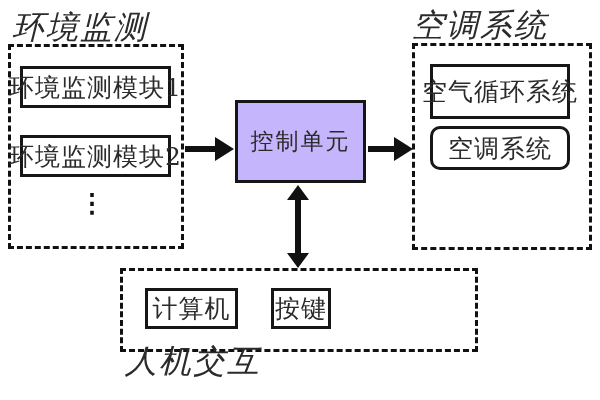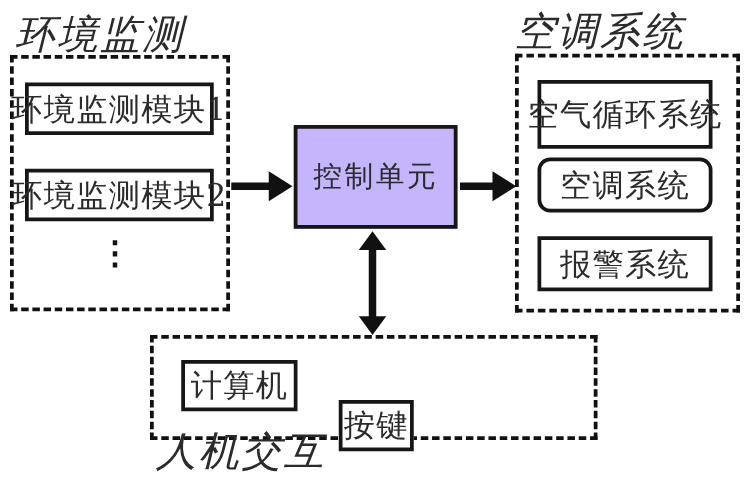--- a/index.html
+++ b/index.html
@@ -112,7 +112,6 @@
 
   <div class="abs module-box" style="left:430px; top:126px; width:140px; height:44px;border-radius:10px;">空调系统</div>
 
-  <div class="abs module-box" style="left:430px; top:189px; width:140px; height:44px;">报警系统</div>
 
   <div>
     <div class="abs head-up" style="left:287px; top:185px;"></div>

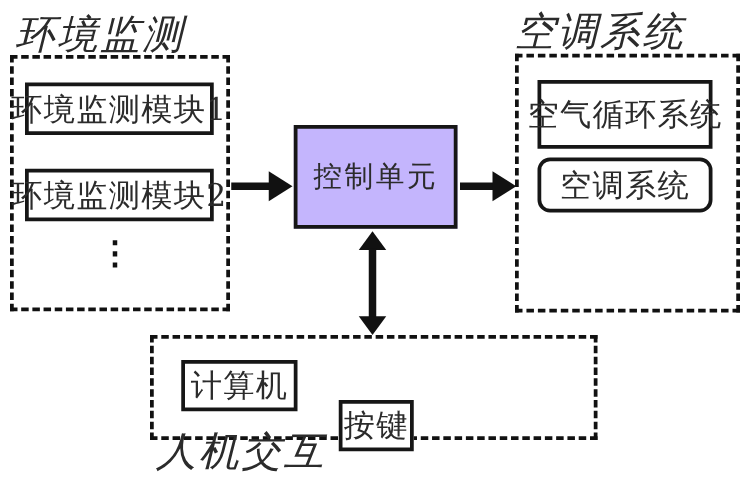--- a/index.html
+++ b/index.html
@@ -123,7 +123,7 @@
 
   <div class="abs module-box" style="left:145px; top:288px; width:93px; height:41px;">计算机</div>
 
-  <div class="abs module-box" style="left:271px; top:288px; width:60px; height:41px;margin-top:32px;">按键</div>
+  <div class="abs module-box" style="left:271px; top:288px; width:60px; height:41px;">按键</div>
 
 
   <div class="abs group-label" style="left:125px; top:340px;">人机交互</div>

